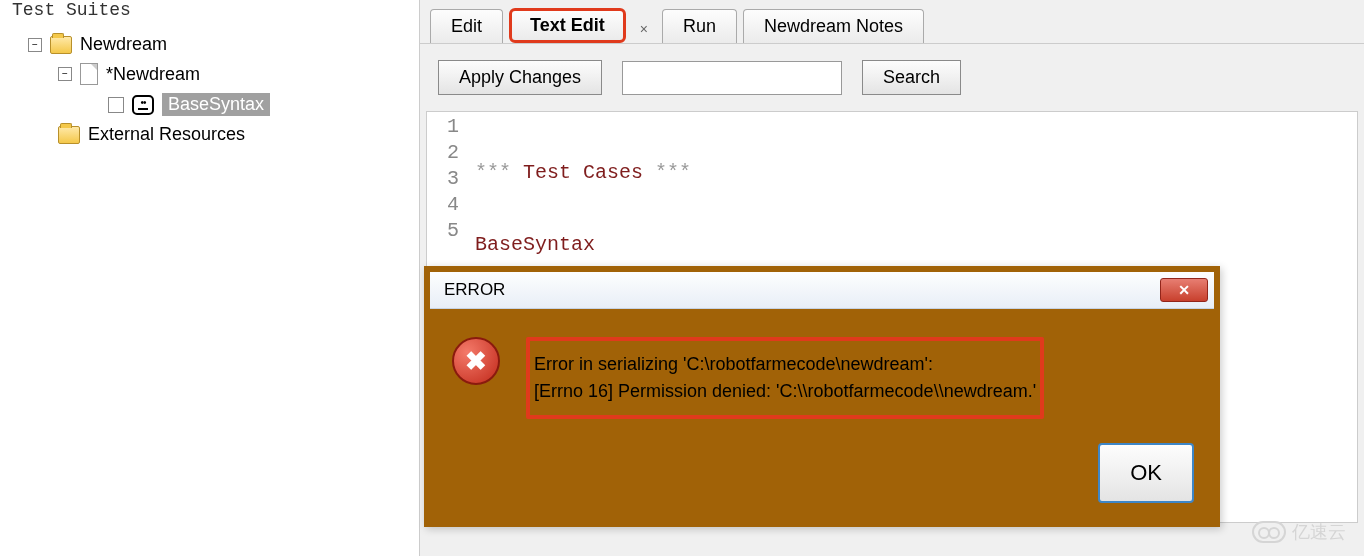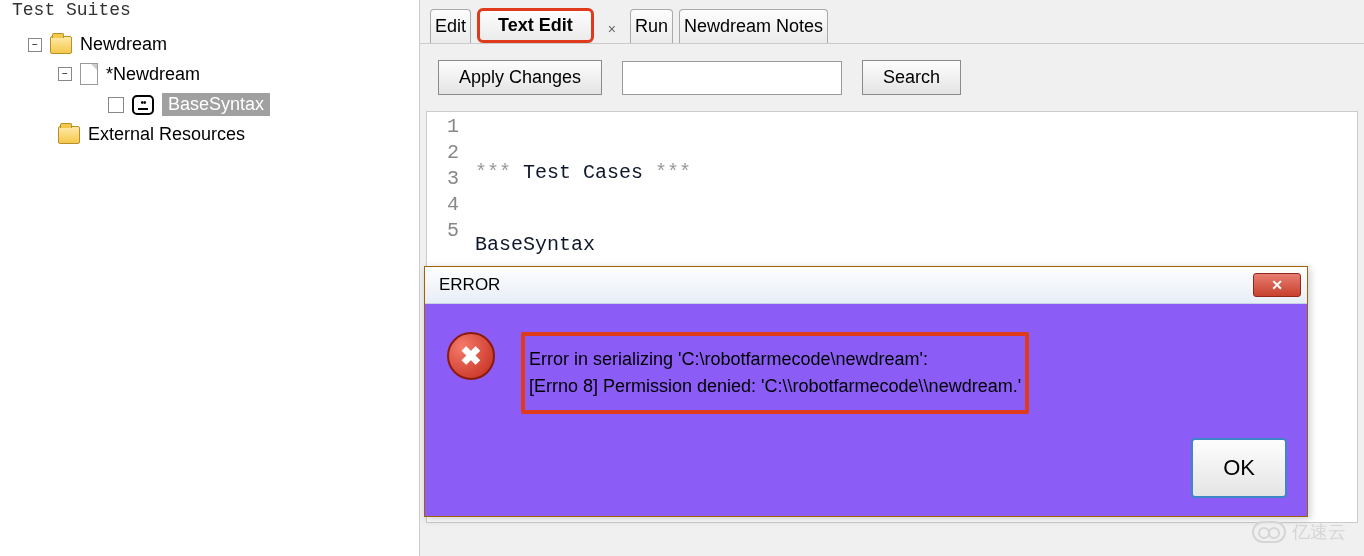--- a/index.html
+++ b/index.html
@@ -123,7 +123,7 @@
       align-items: flex-end;
     }
     .tab {
-      padding: 6px 4px;
+      padding: 6px 20px;
       background: linear-gradient(#fdfdfd, #ebebeb);
       border: 1px solid #aaa;
       border-bottom: none;

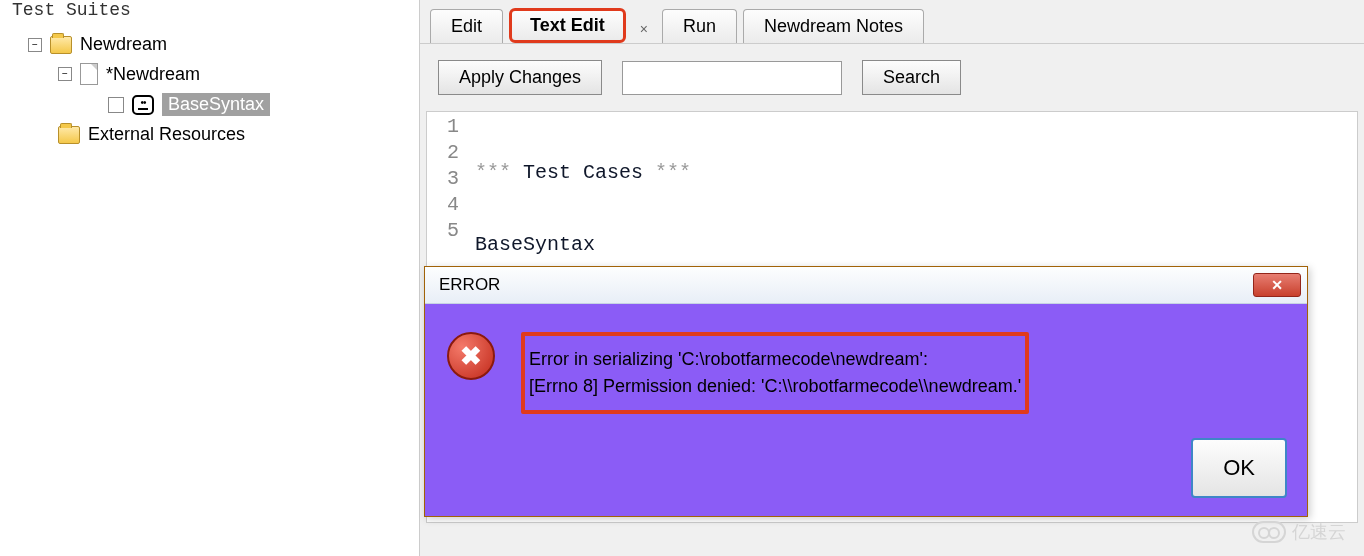--- a/index.html
+++ b/index.html
@@ -188,7 +188,7 @@
     .code { flex: 1; padding: 2px 6px; white-space: pre; }
     .code-line { line-height: 26px; }
     .c-comment { color: #999; }
-    .c-gray { color: #0f172a; }
+    .c-gray { color: #7f1d1d; }
     .c-keyword { color: #8b0000; font-weight: bold; }
     .c-arg { color: #9a7b2e; }
     

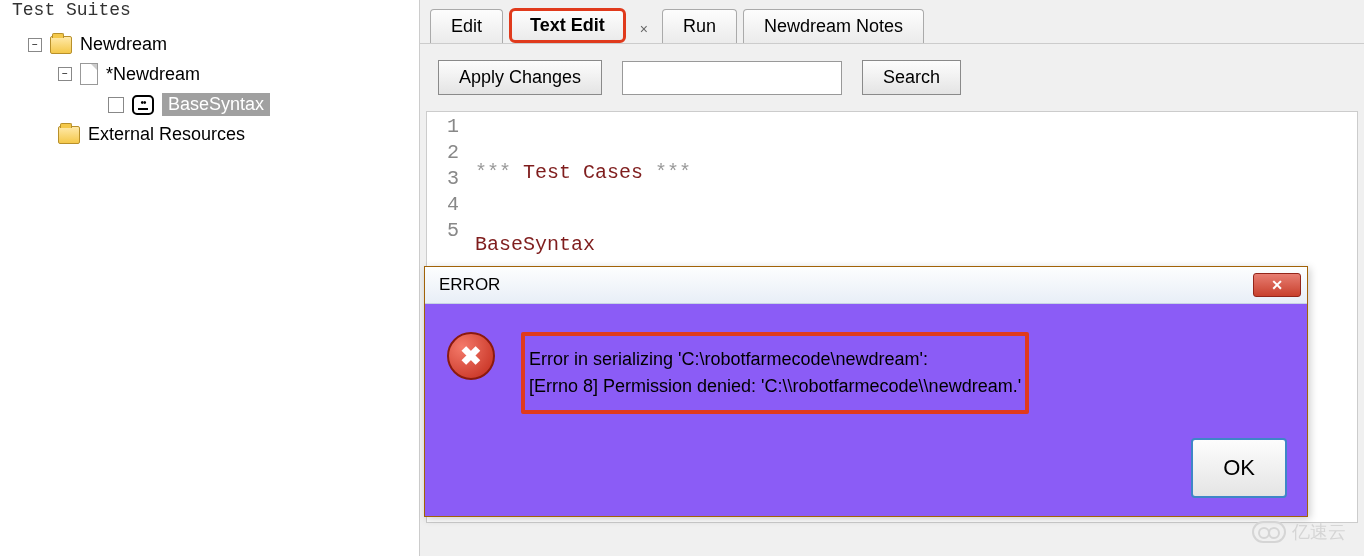--- a/index.html
+++ b/index.html
@@ -197,9 +197,9 @@
       position: absolute;
       left: 4px;
       top: 266px;
-      width: 884px;
-      background: #8b5cf6;
-      border: 1px solid #a16207;
+      width: 796px;
+      background: #a16207;
+      border: 6px solid #a16207;
       box-shadow: 2px 2px 8px rgba(0,0,0,.2);
     }
     .dialog-titlebar {

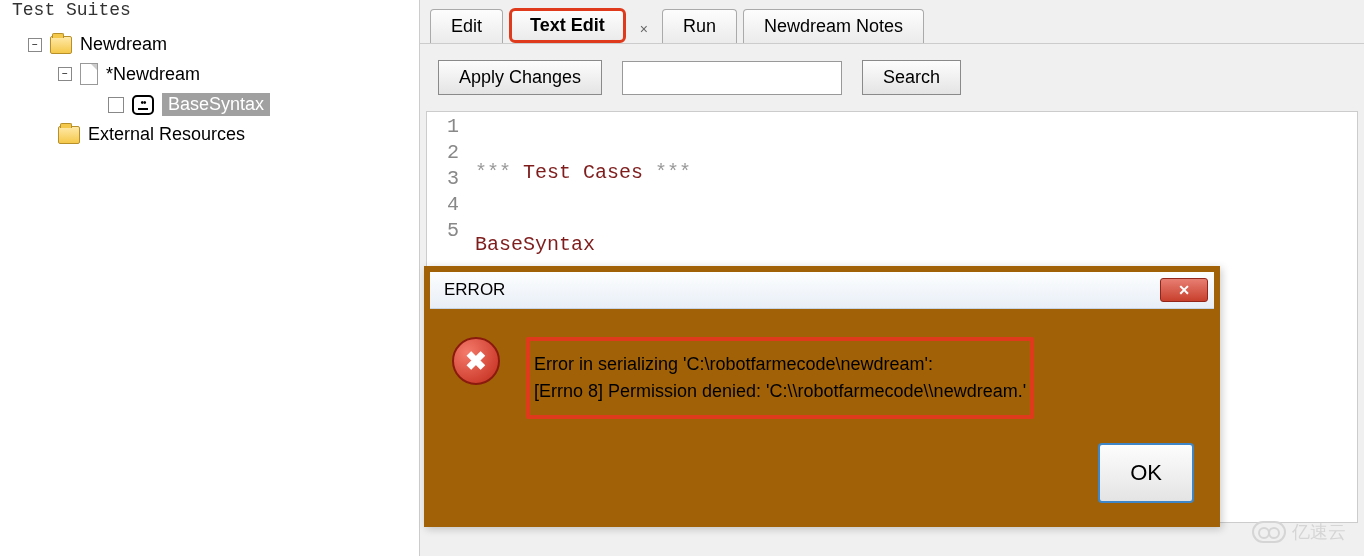--- a/index.html
+++ b/index.html
@@ -364,7 +364,7 @@
           </div>
         <div class="error-msg-box">
           <div>Error in serializing 'C:\robotfarmecode\newdream':</div>
-          <div>[Errno 8] Permission denied: 'C:\\robotfarmecode\\newdream.'</div>
+          <div>[Errno 16] Permission denied: 'C:\\robotfarmecode\\newdream.'</div>
         </div>
       </div>
       <div class="dialog-footer">

